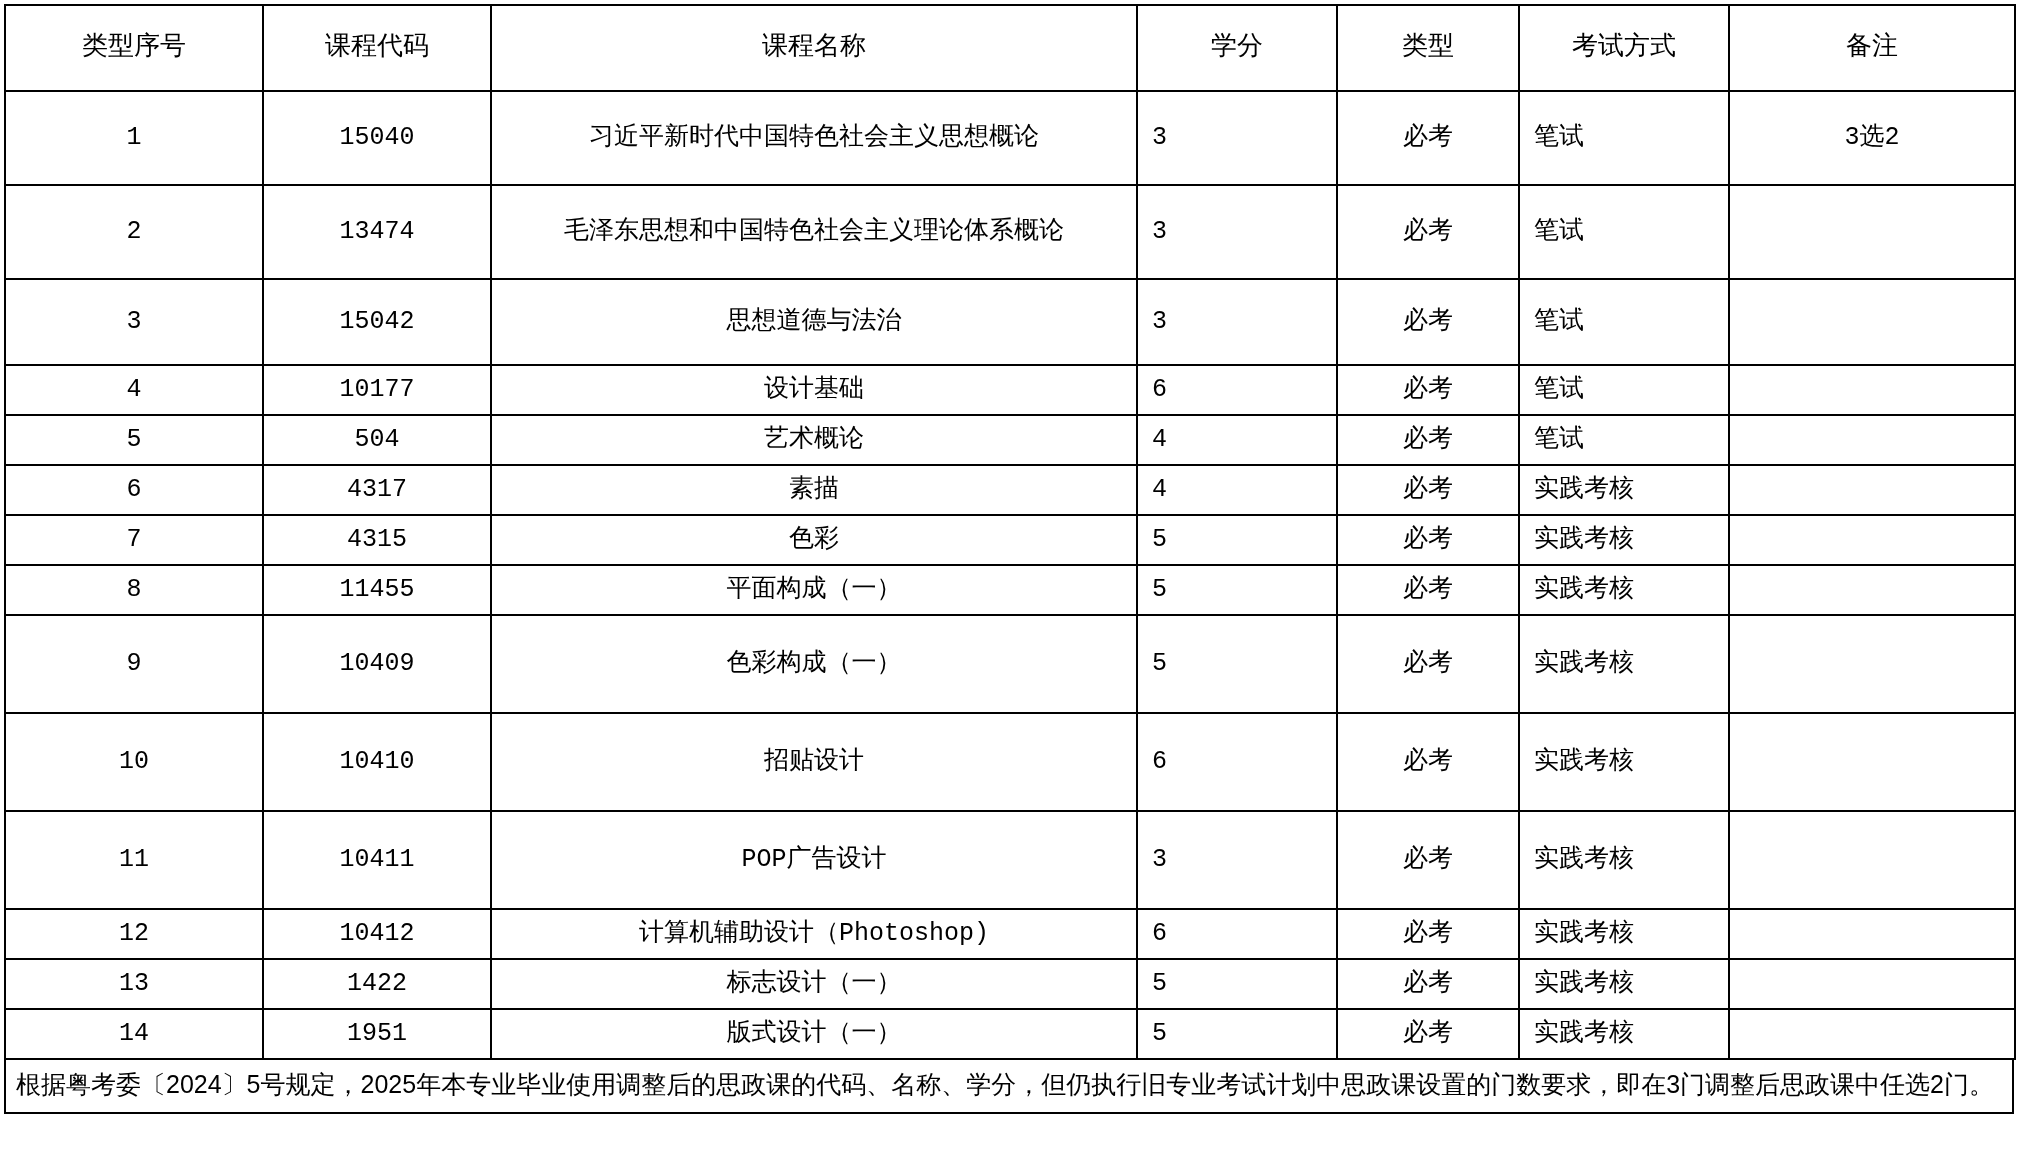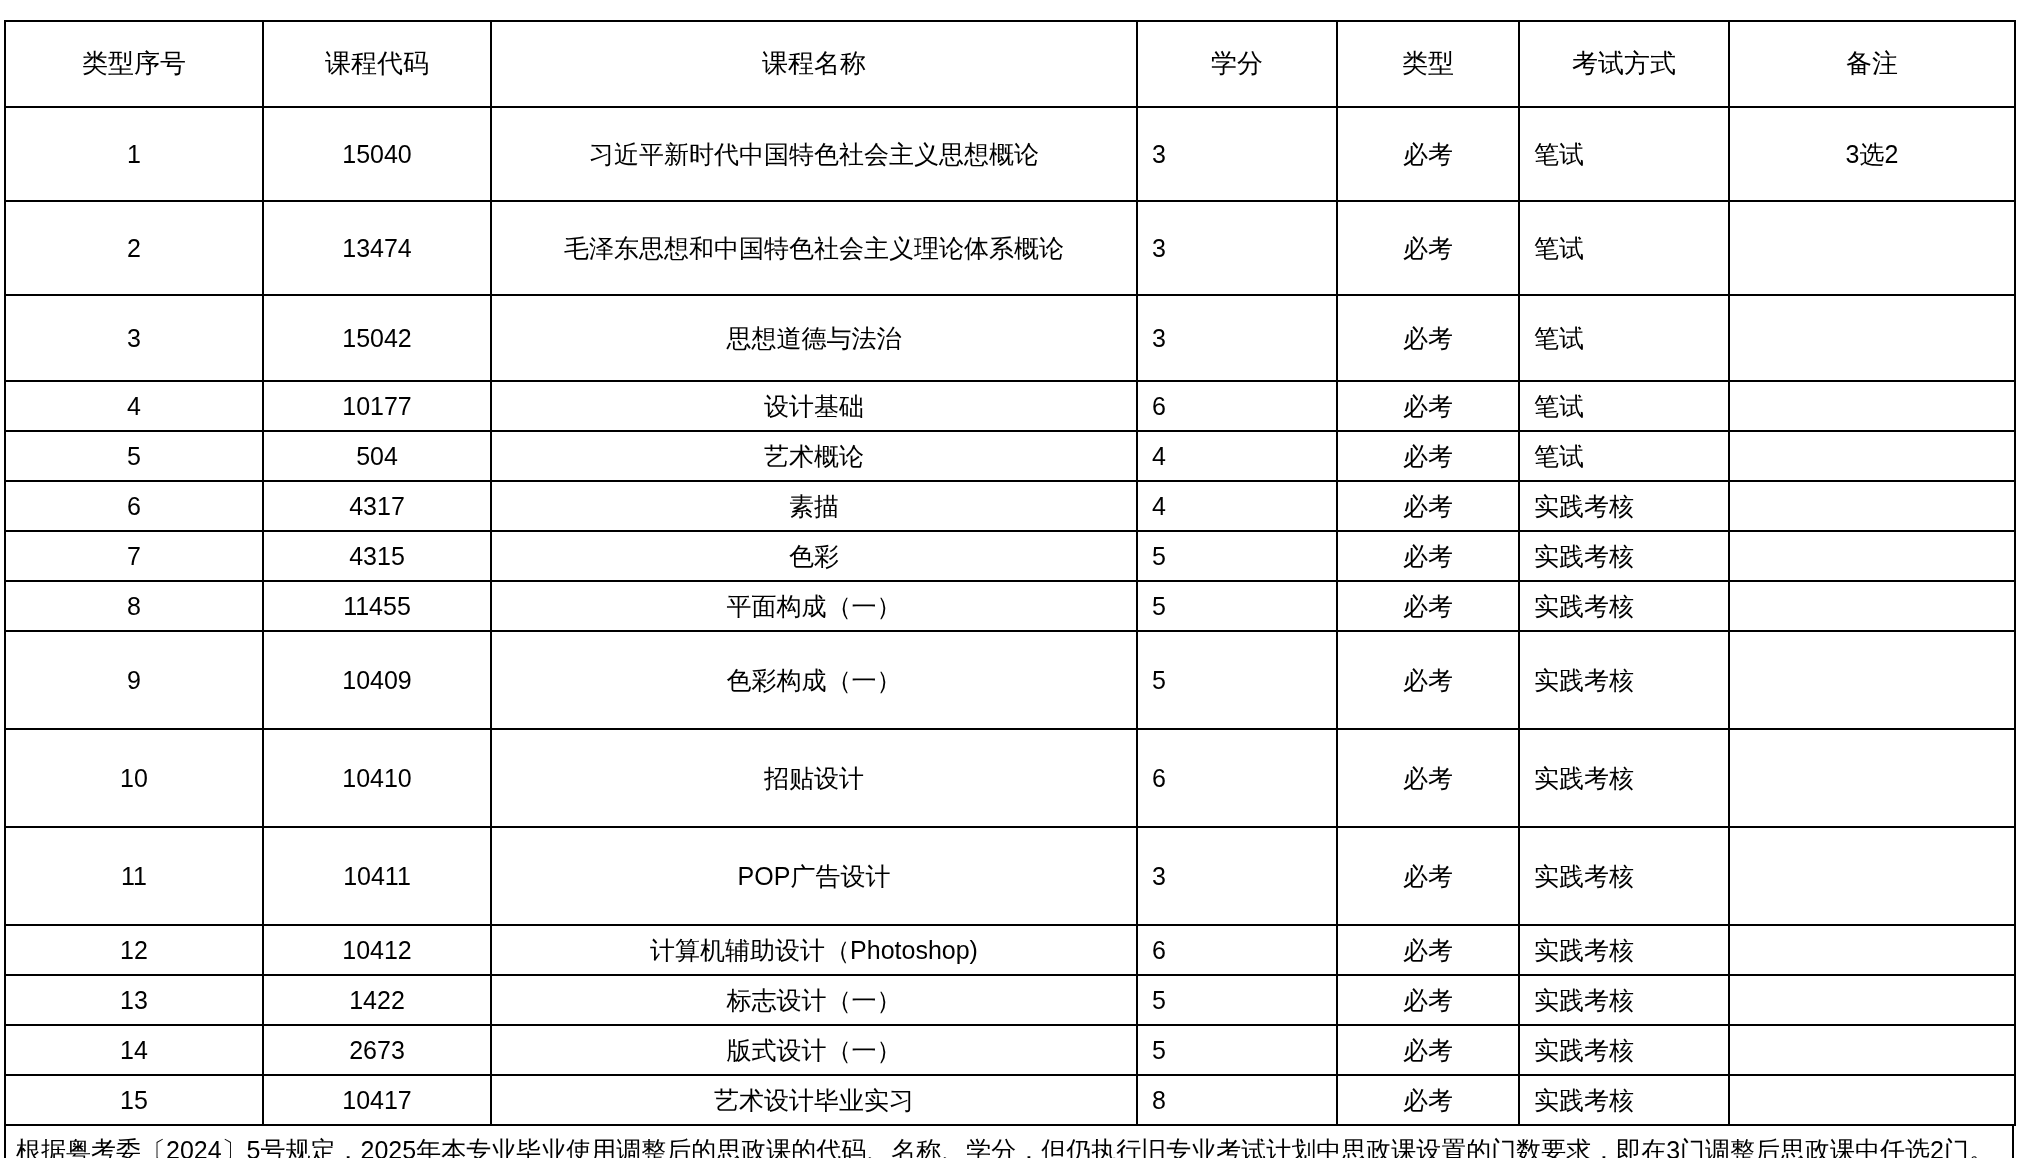--- a/index.html
+++ b/index.html
@@ -24,8 +24,9 @@
     border-collapse: collapse;
     table-layout: fixed;
     width: 2010px;
-    margin: 20px 0 0 4px;
+    margin: 4px 0 0 4px;
     font-size: 25px;
+    font-family: Liberation Mono, monospace;
   }
   table.course-table td,
   table.course-table th {

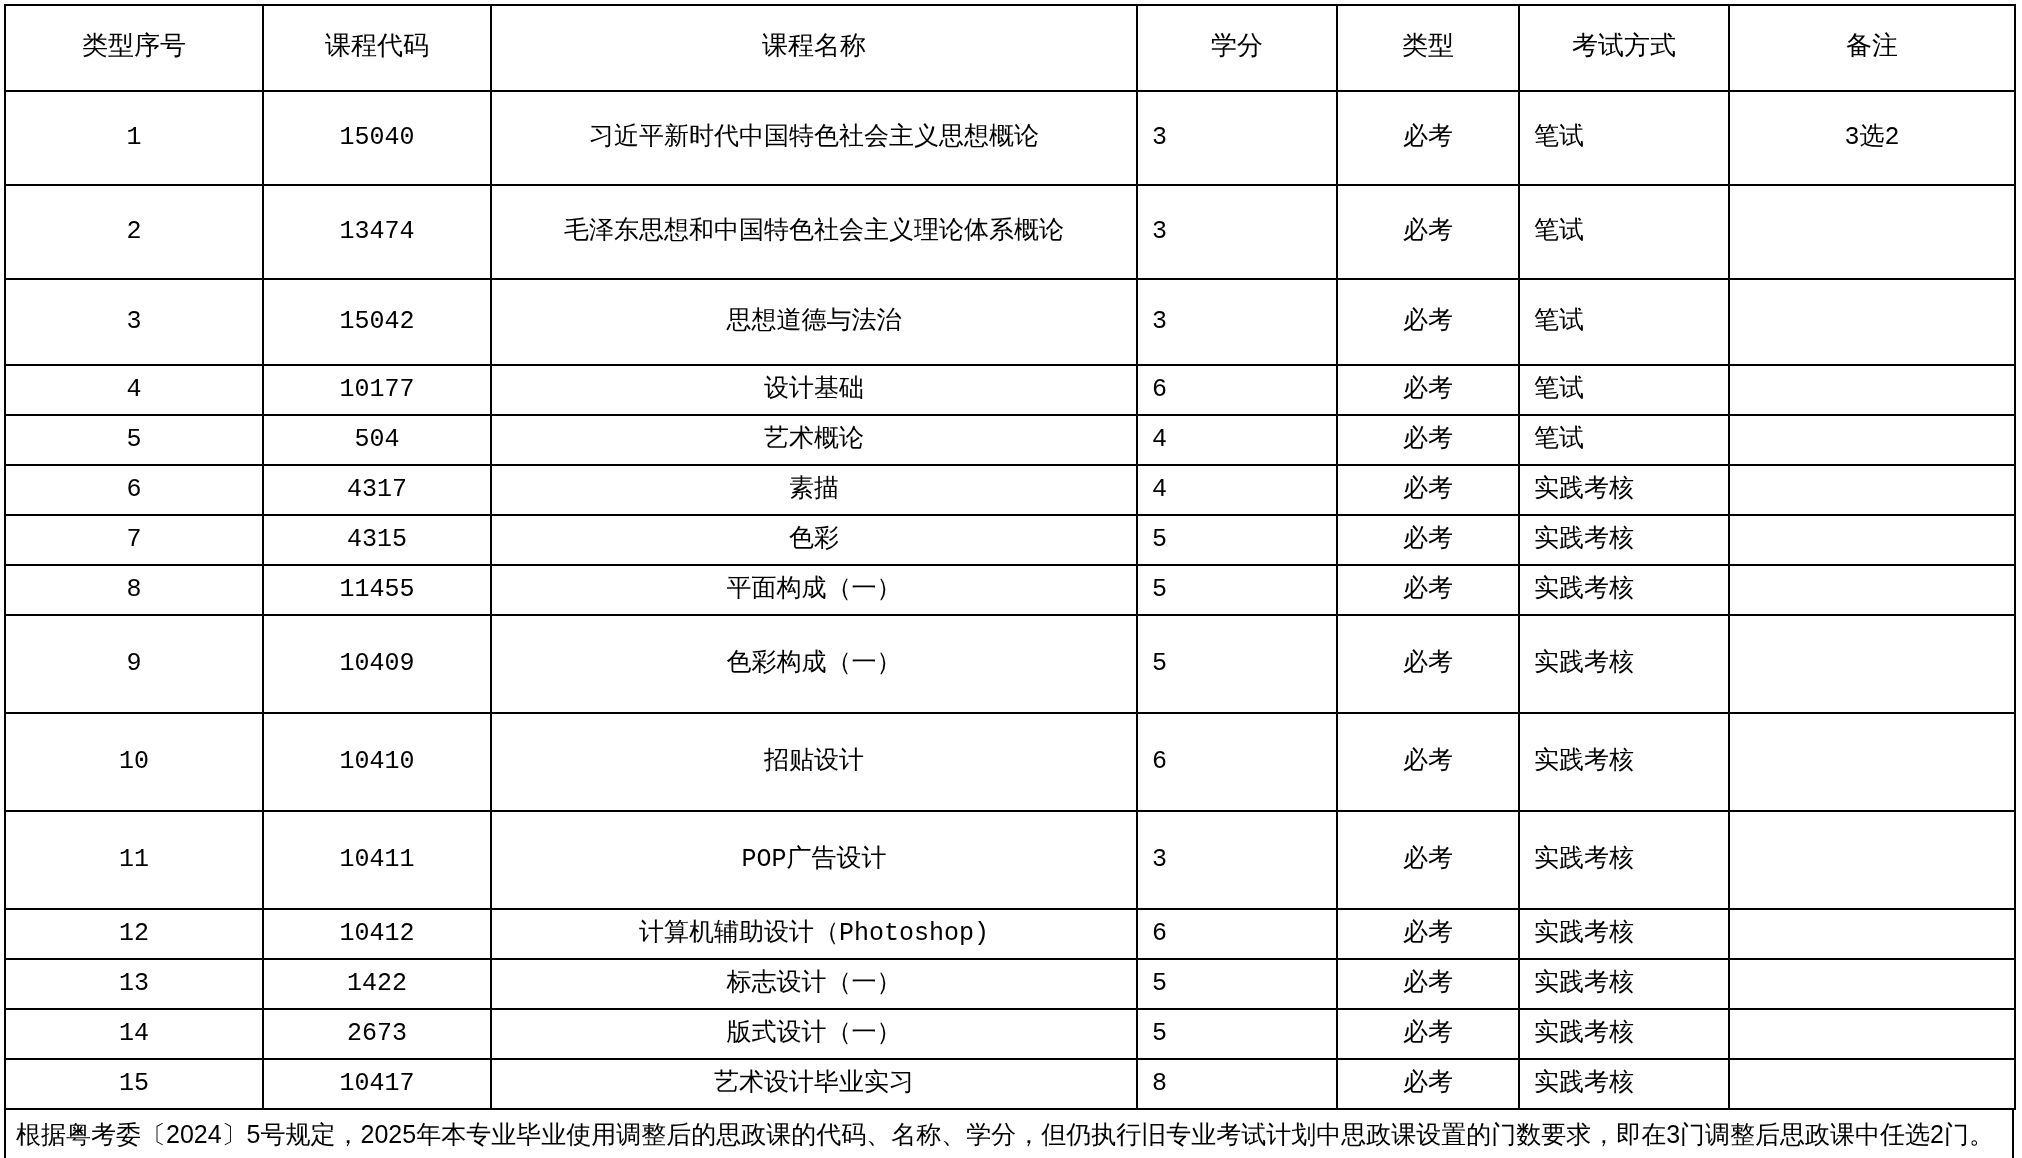--- a/index.html
+++ b/index.html
@@ -222,7 +222,7 @@
         </tr>
         <tr class="h-short">
           <td class="idx">14</td>
-          <td class="code">2673</td>
+          <td class="code">1951</td>
           <td class="name">版式设计（一）</td>
           <td class="credit">5</td>
           <td class="type">必考</td>

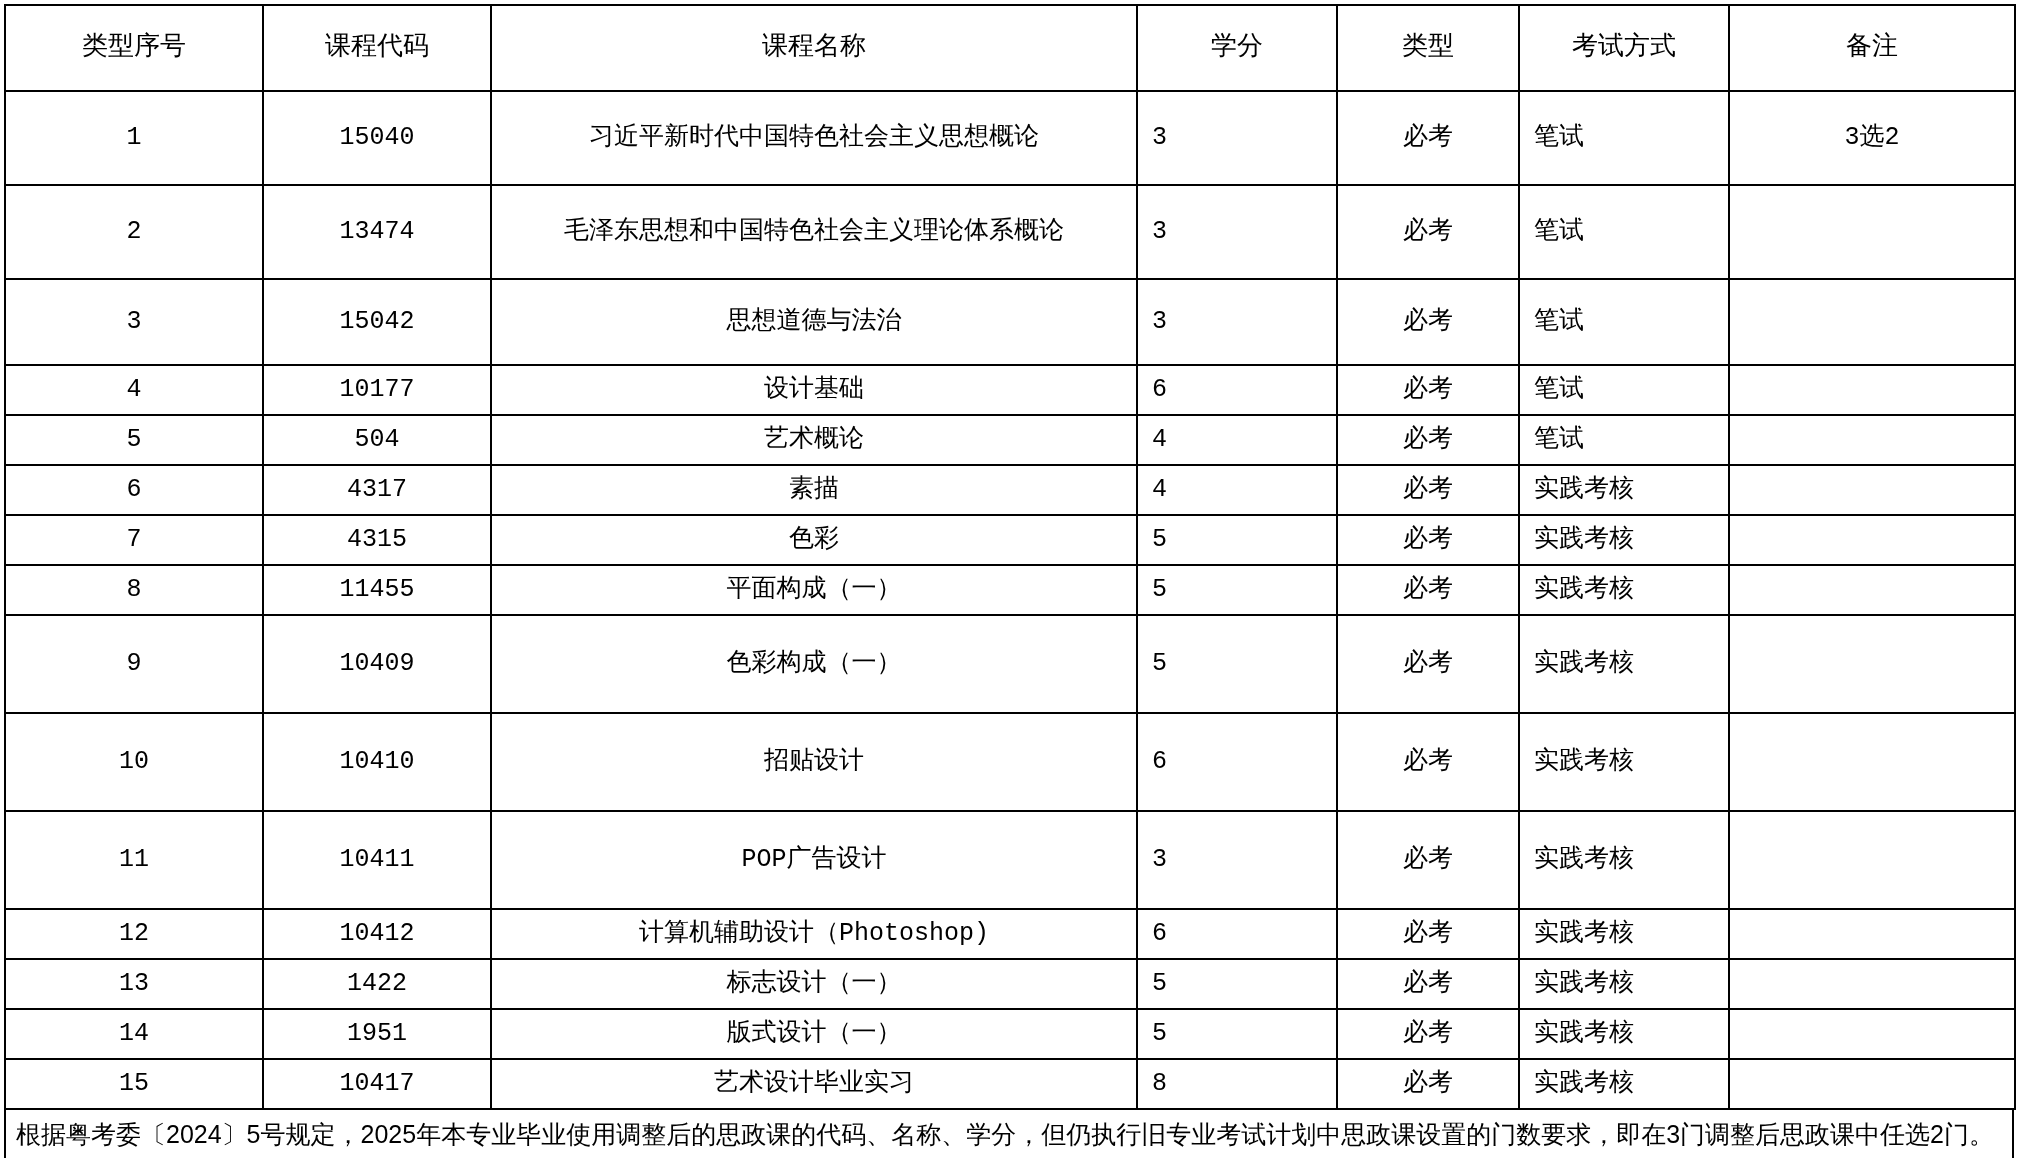--- a/index.html
+++ b/index.html
@@ -229,15 +229,6 @@
           <td class="exam">实践考核</td>
           <td class="remark"></td>
         </tr>
-        <tr class="h-short">
-          <td class="idx">15</td>
-          <td class="code">10417</td>
-          <td class="name">艺术设计毕业实习</td>
-          <td class="credit">8</td>
-          <td class="type">必考</td>
-          <td class="exam">实践考核</td>
-          <td class="remark"></td>
-        </tr>
       </tbody>
   </table>
 

